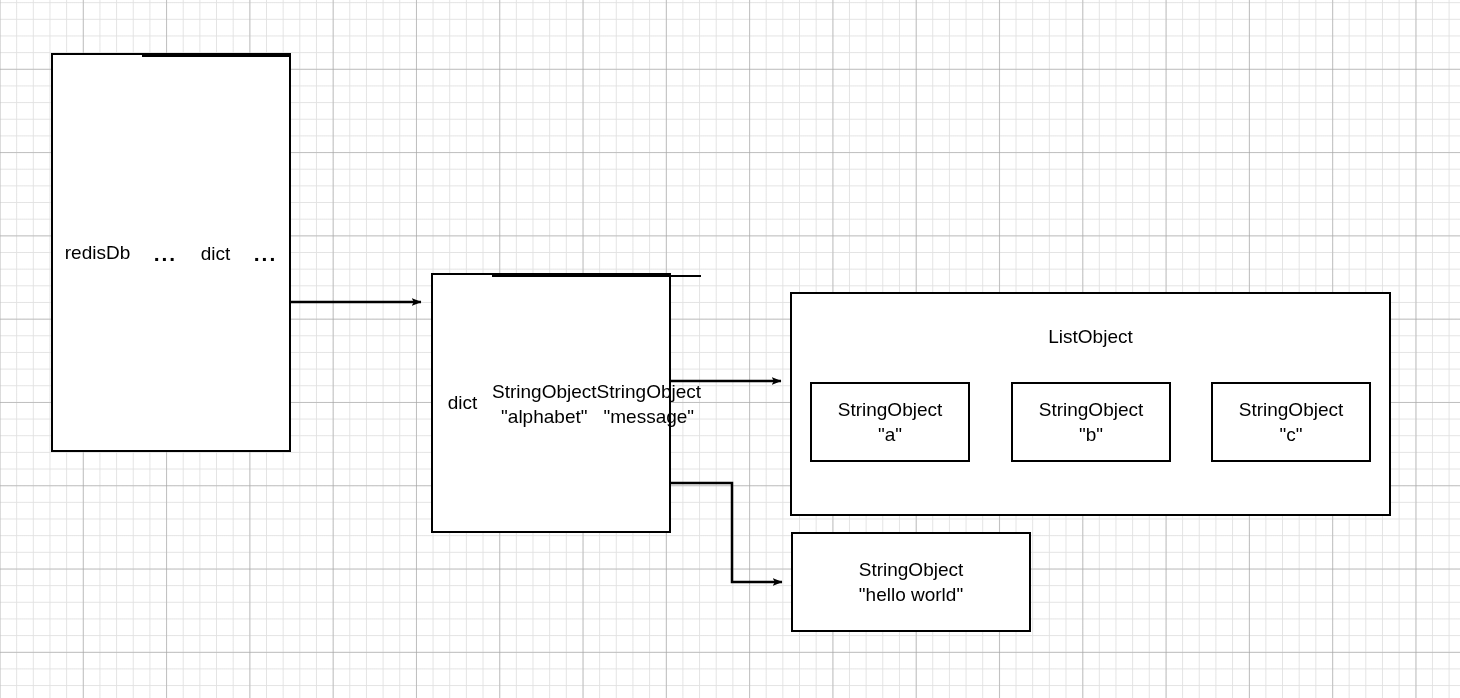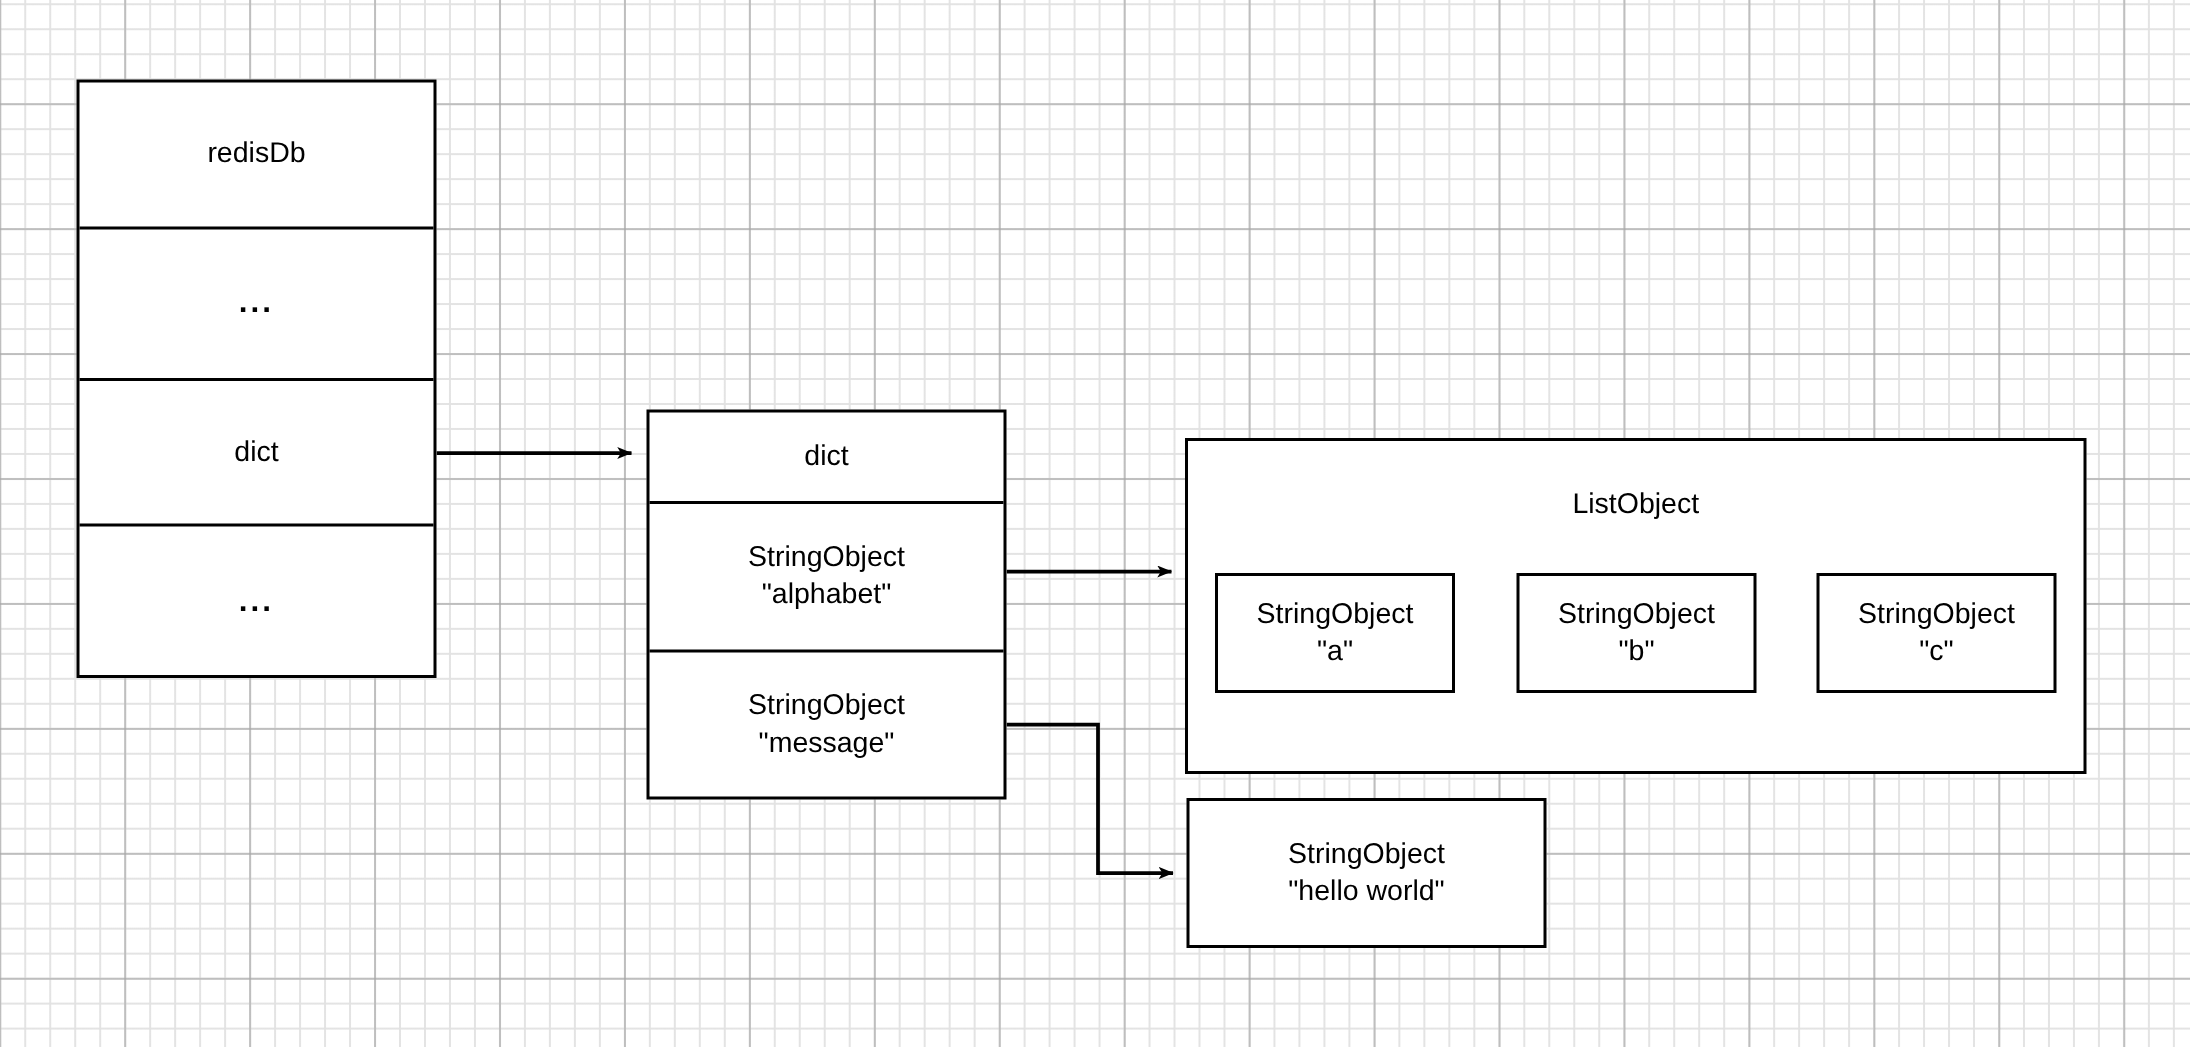--- a/index.html
+++ b/index.html
@@ -33,7 +33,7 @@
     background: #ffffff;
     border: 2.5px solid #000000;
     display: flex;
-    flex-direction: column;
+    flex-direction: row;
   }
   .cell {
     box-sizing: border-box;

